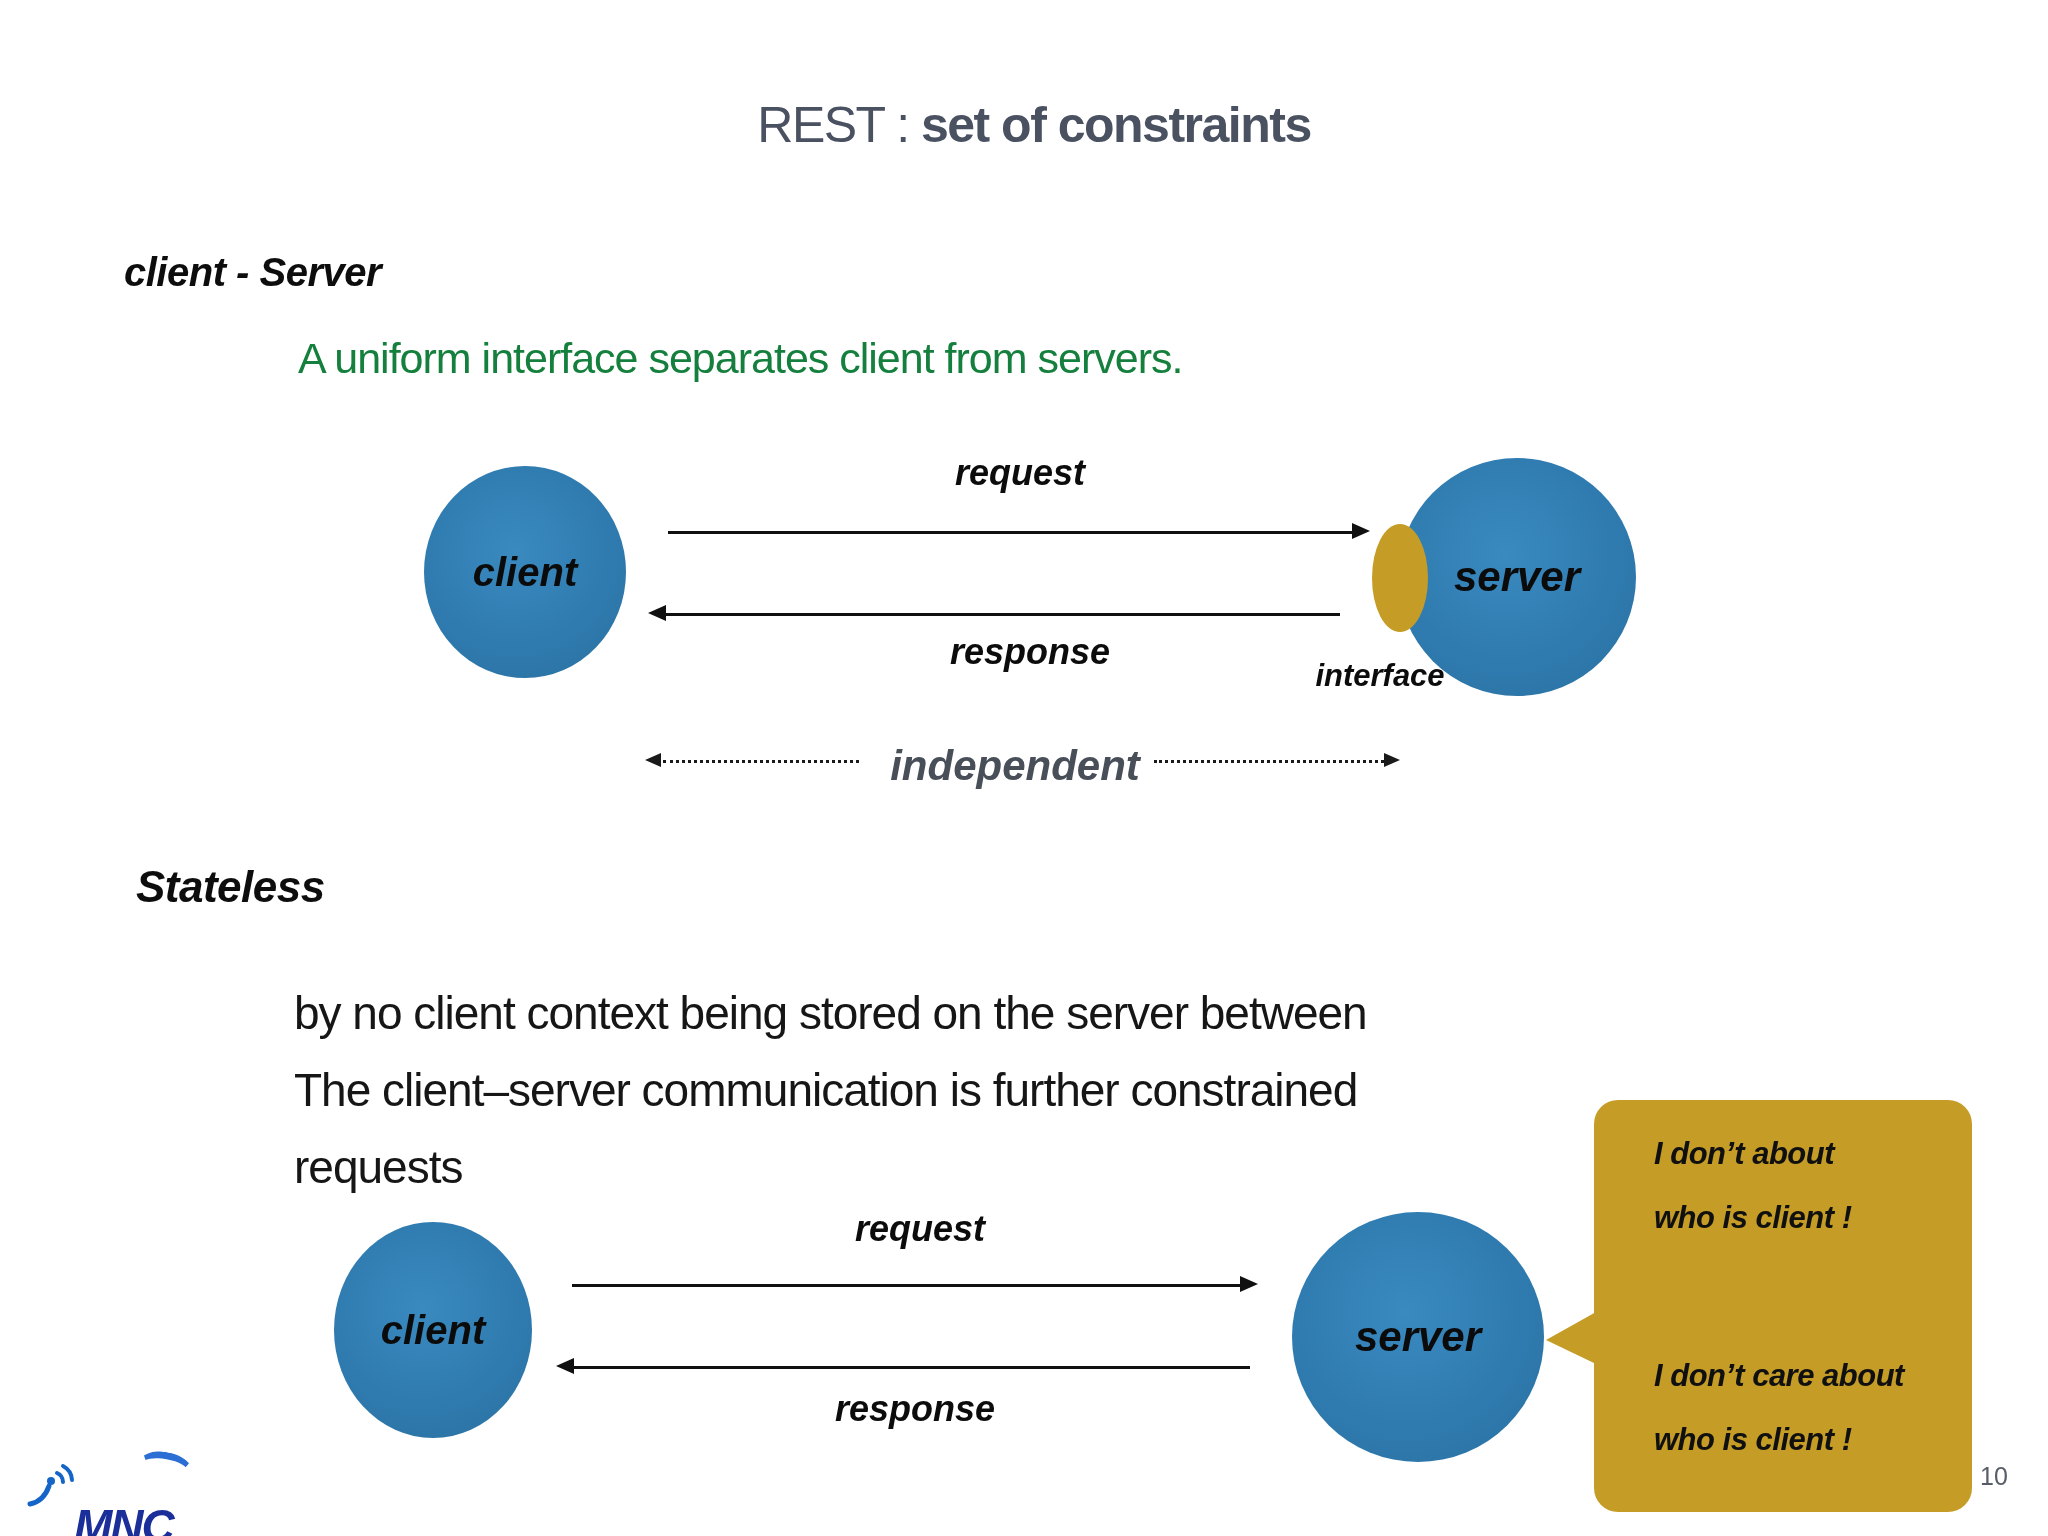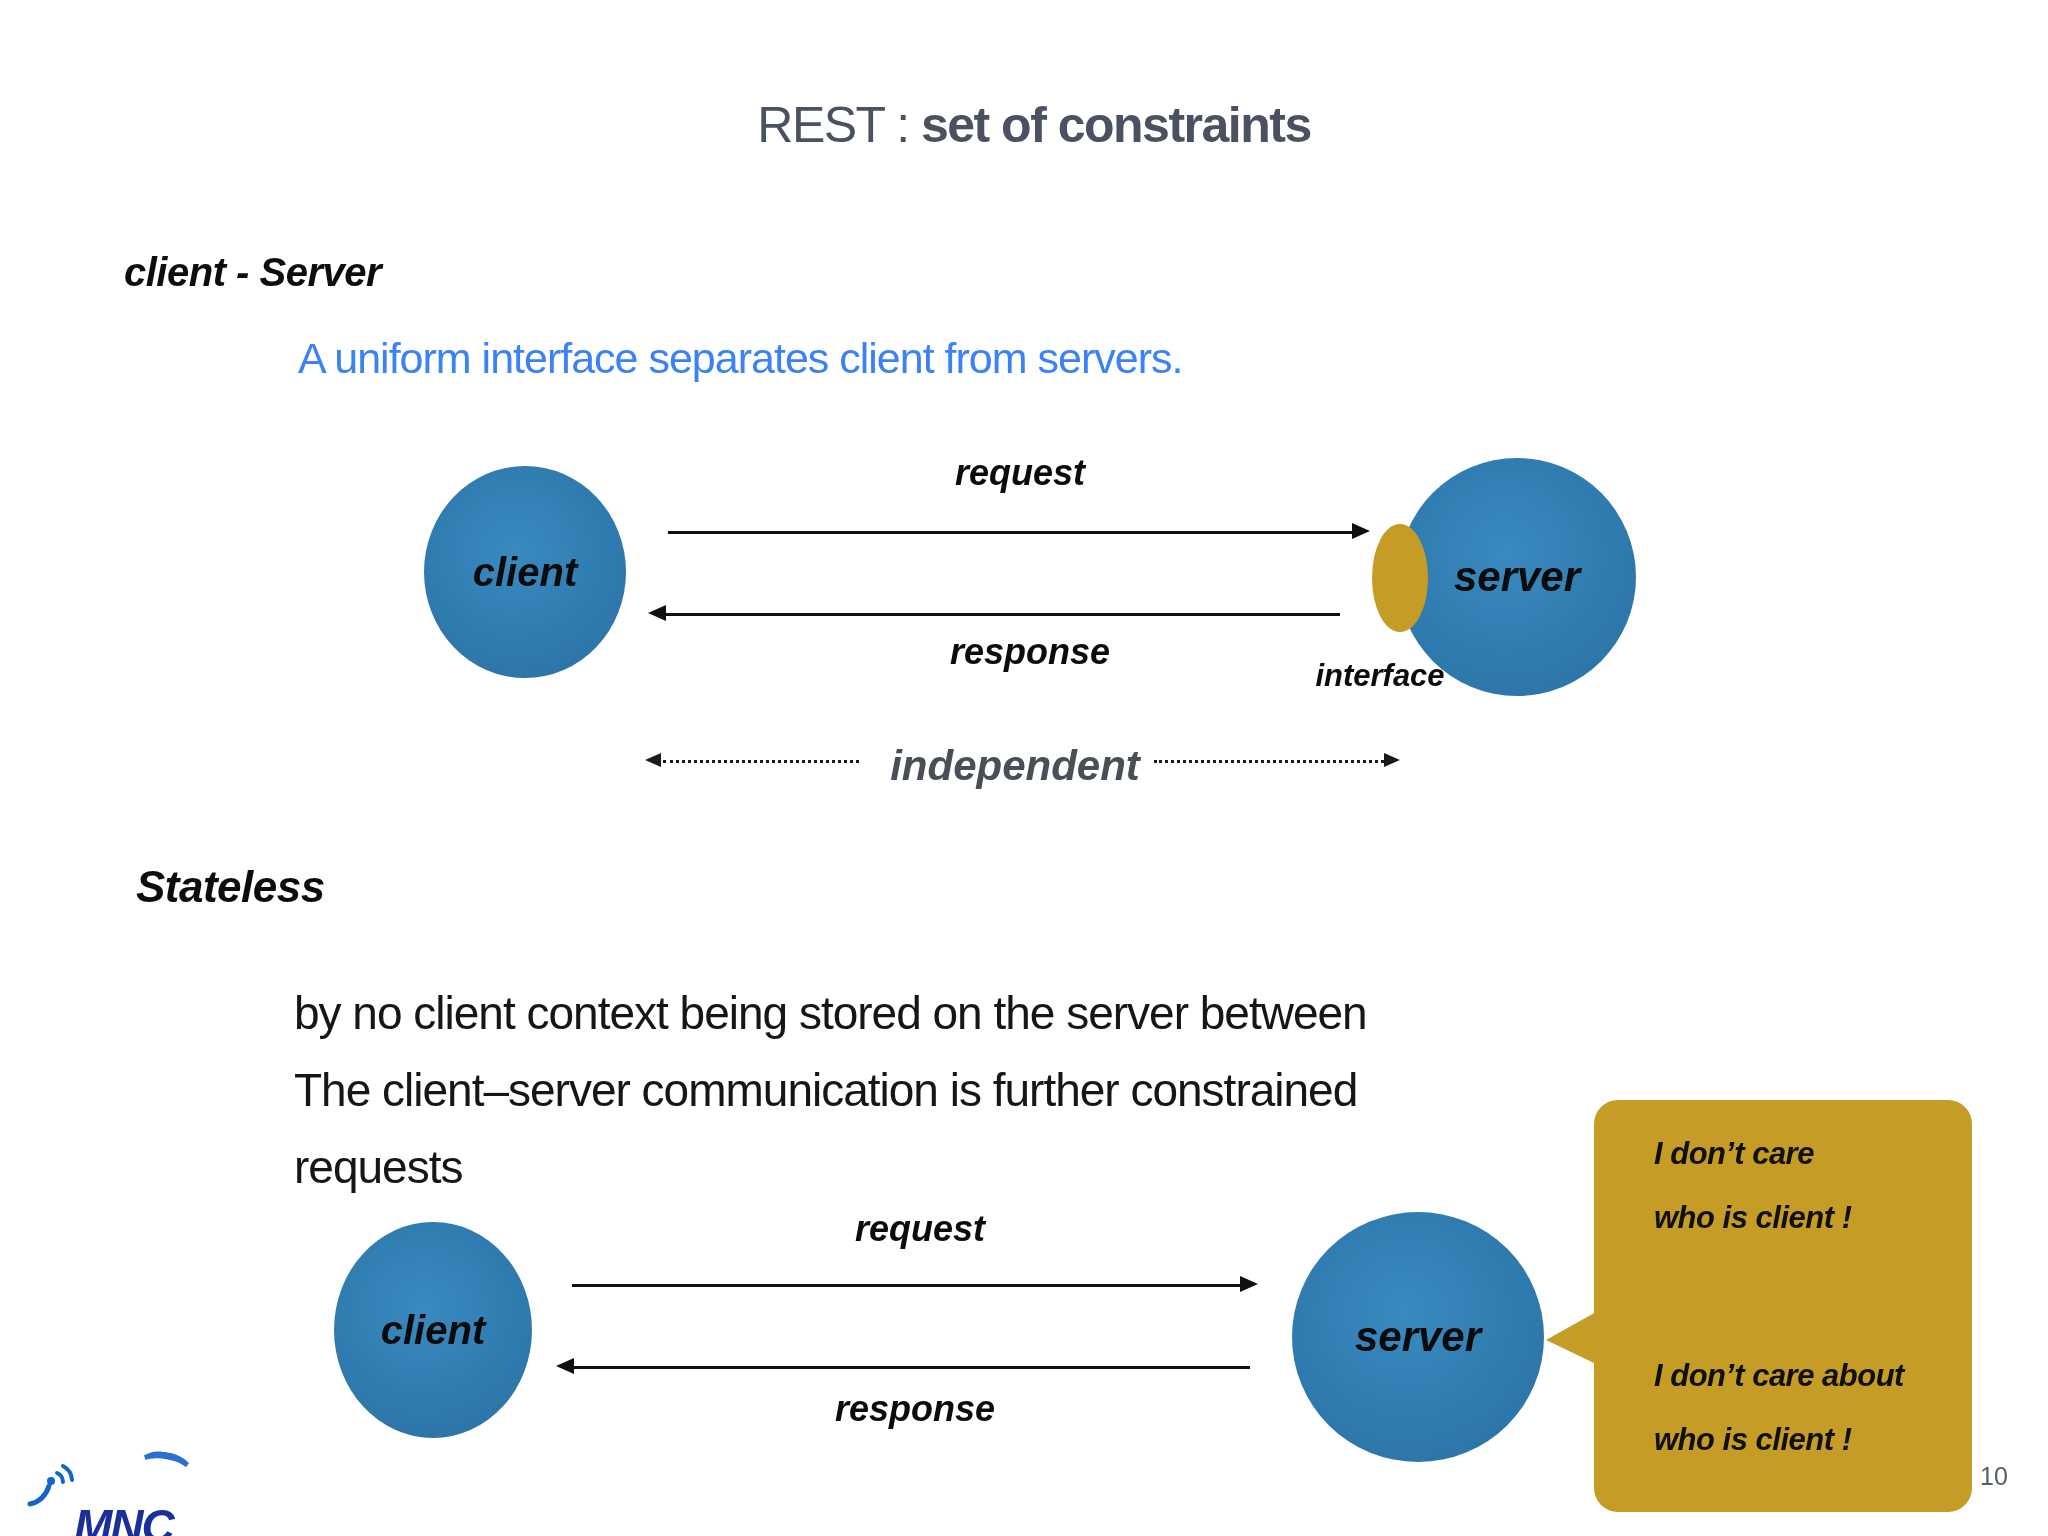--- a/index.html
+++ b/index.html
@@ -28,7 +28,7 @@
   .sec-heading{font-style:italic;font-weight:700;color:#0d0d0d;letter-spacing:-0.5px;}
   .h-cs{left:124px;top:250px;font-size:40px;}
   .h-st{left:136px;top:862px;font-size:44px;}
-  .desc1{left:298px;top:334px;font-size:43px;letter-spacing:-1px;color:#3b82f6;}
+  .desc1{left:298px;top:334px;font-size:43px;letter-spacing:-1px;color:#15803d;}
   .para{left:294px;top:975px;font-size:46px;line-height:77px;letter-spacing:-1px;color:#161616;}
 
   

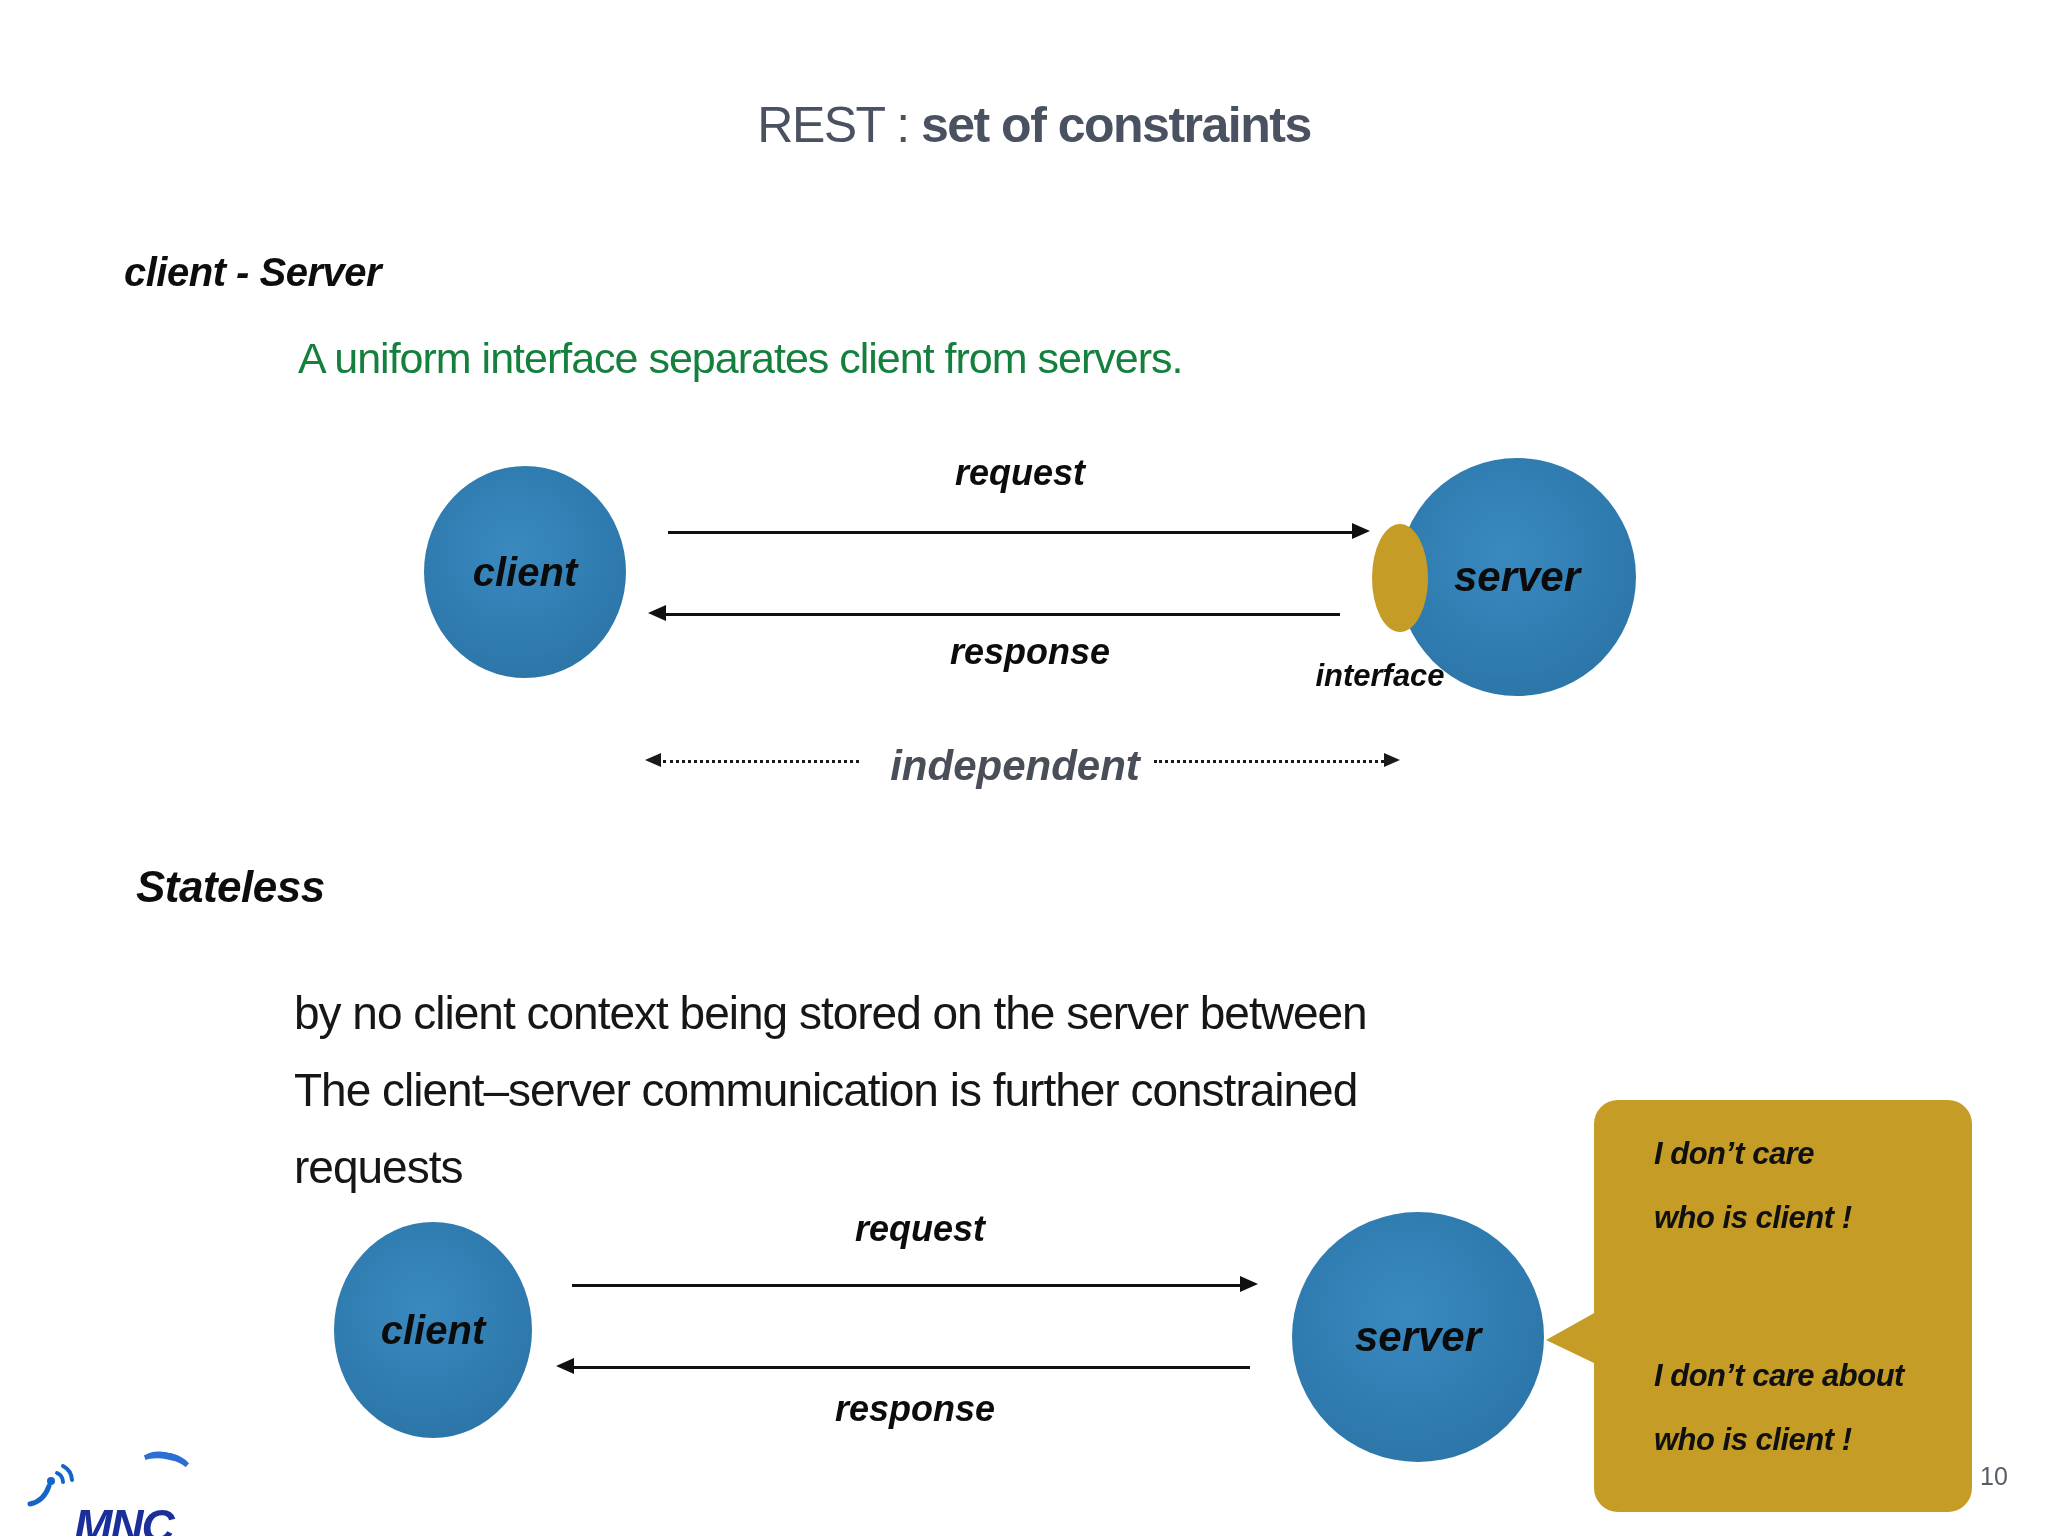--- a/index.html
+++ b/index.html
@@ -150,7 +150,7 @@
 
   <div class="abs bubble">
     <div class="tail"></div>
-    <div class="bline b1">I don’t care</div>
+    <div class="bline b1">I don’t about</div>
     <div class="bline b2">who is client !</div>
     <div class="bline b4">I don’t care about</div>
     <div class="bline b5">who is client !</div>

